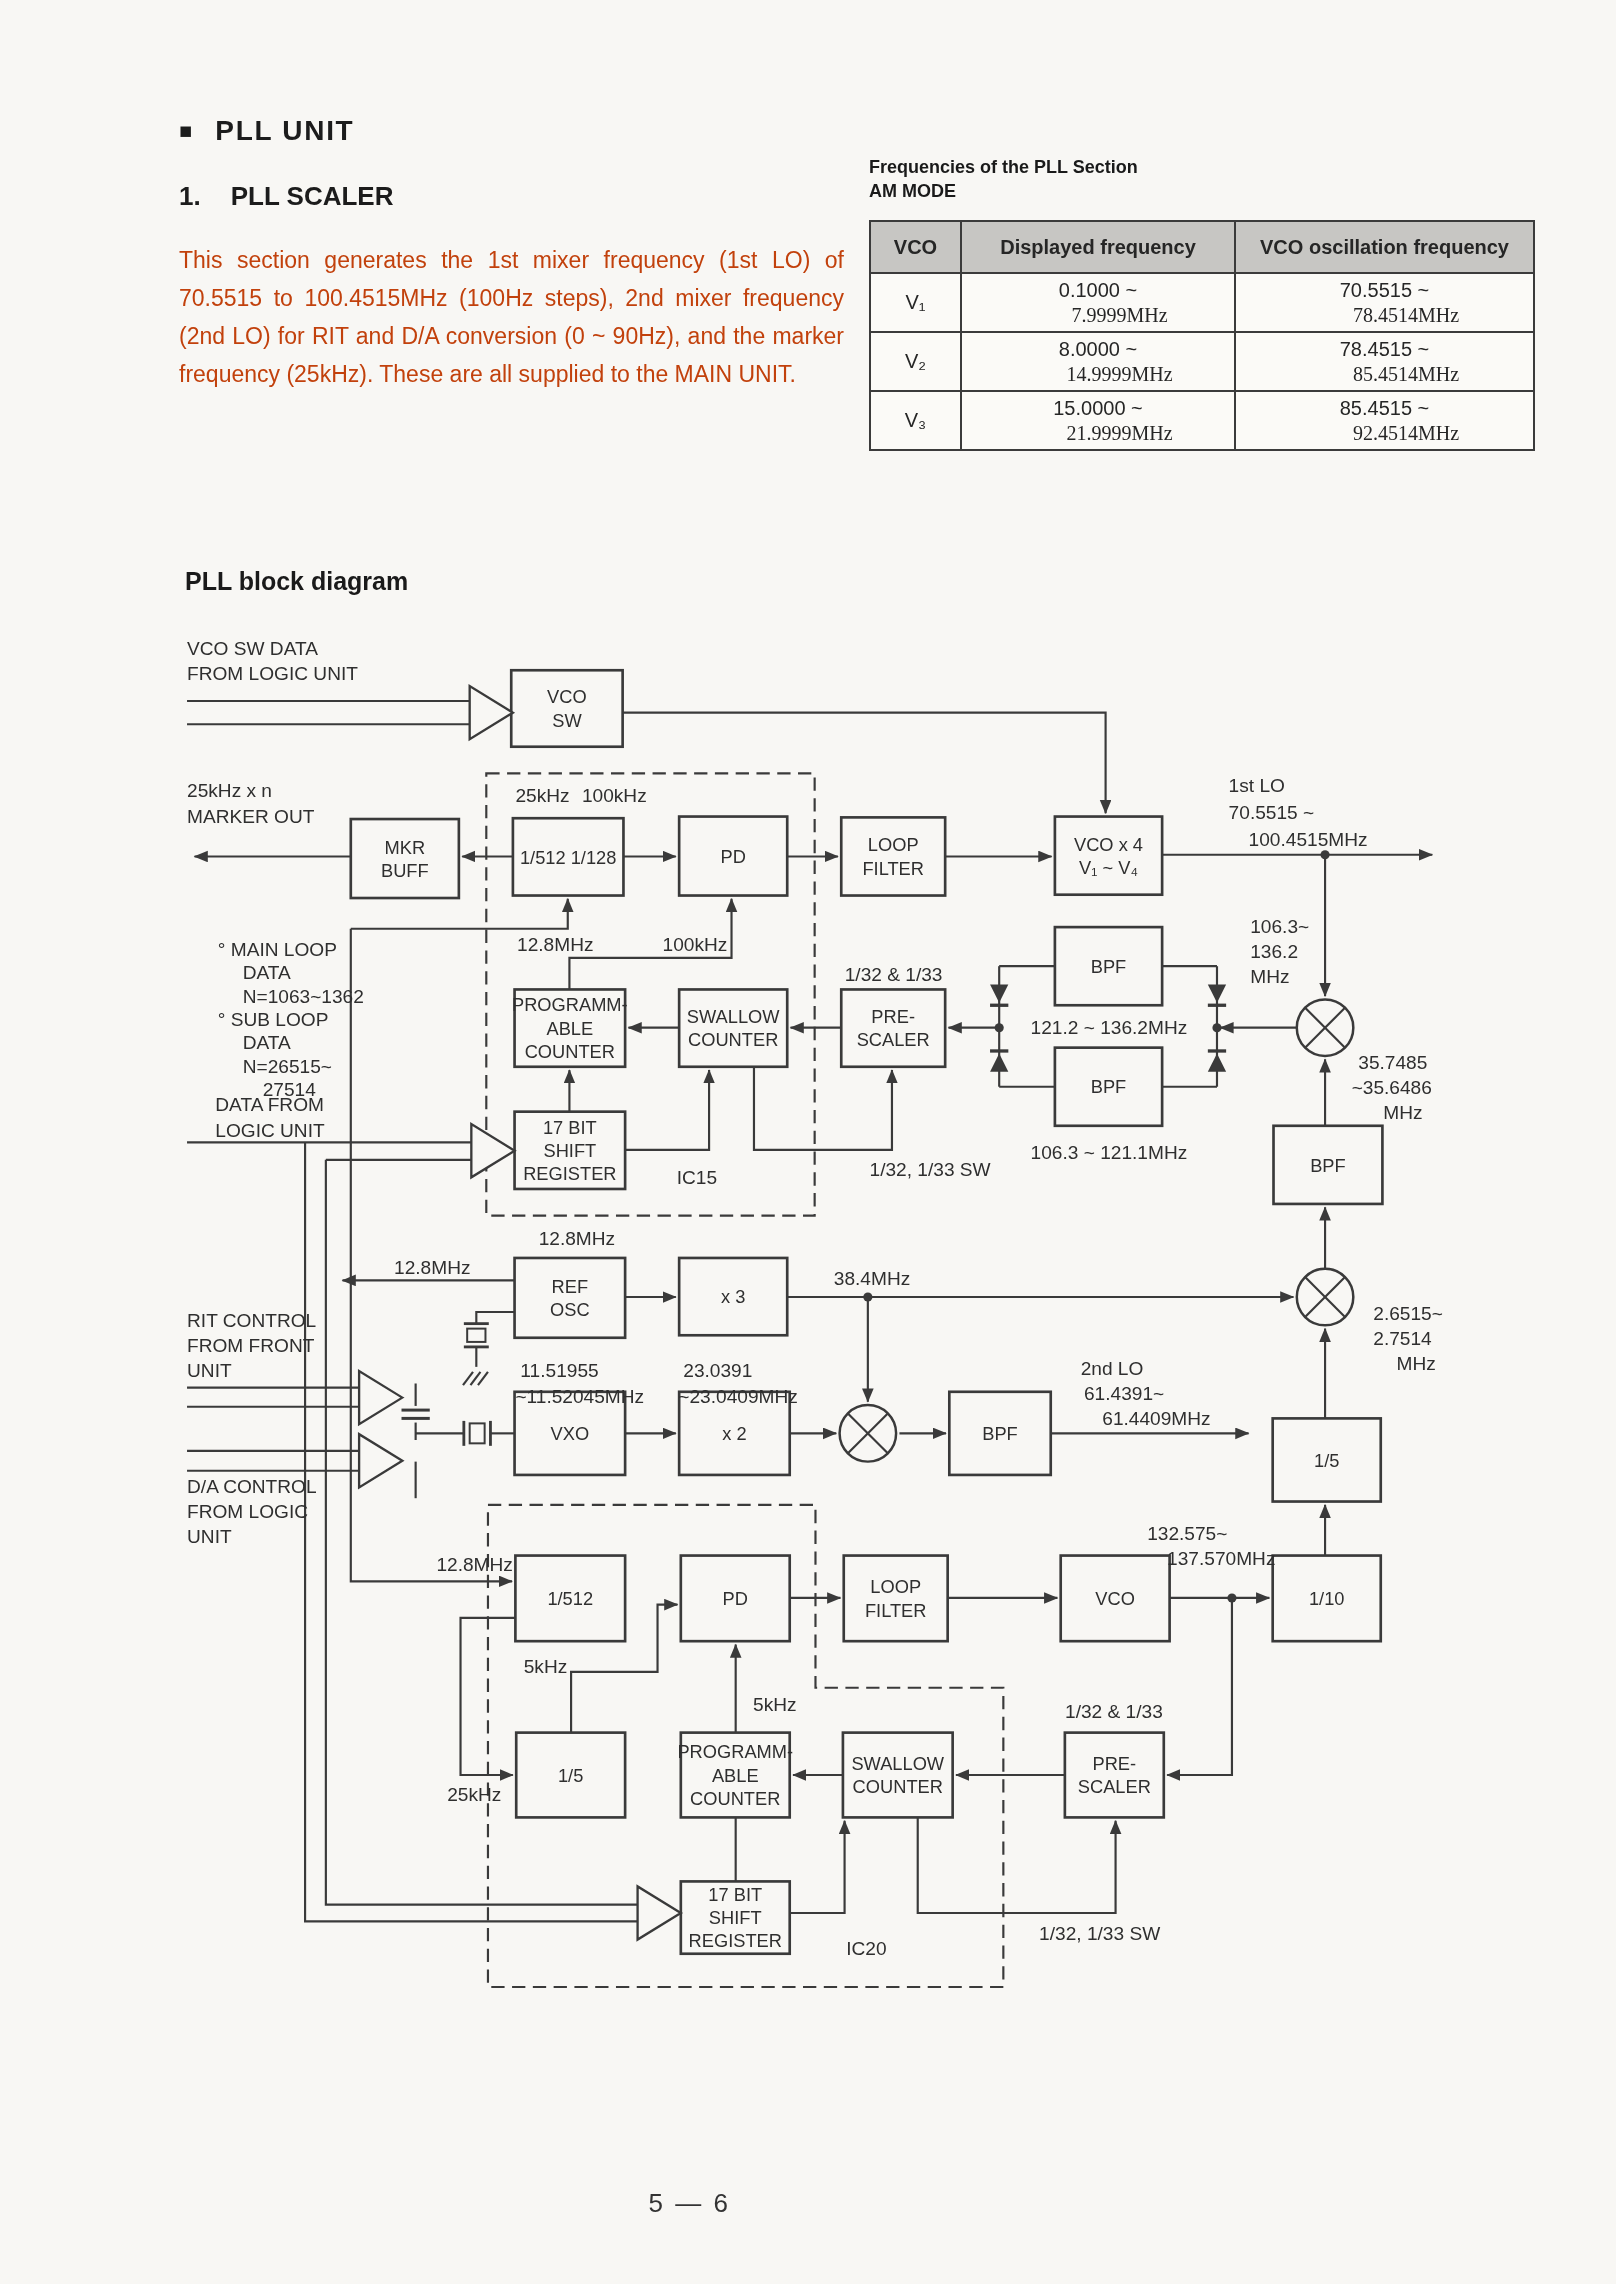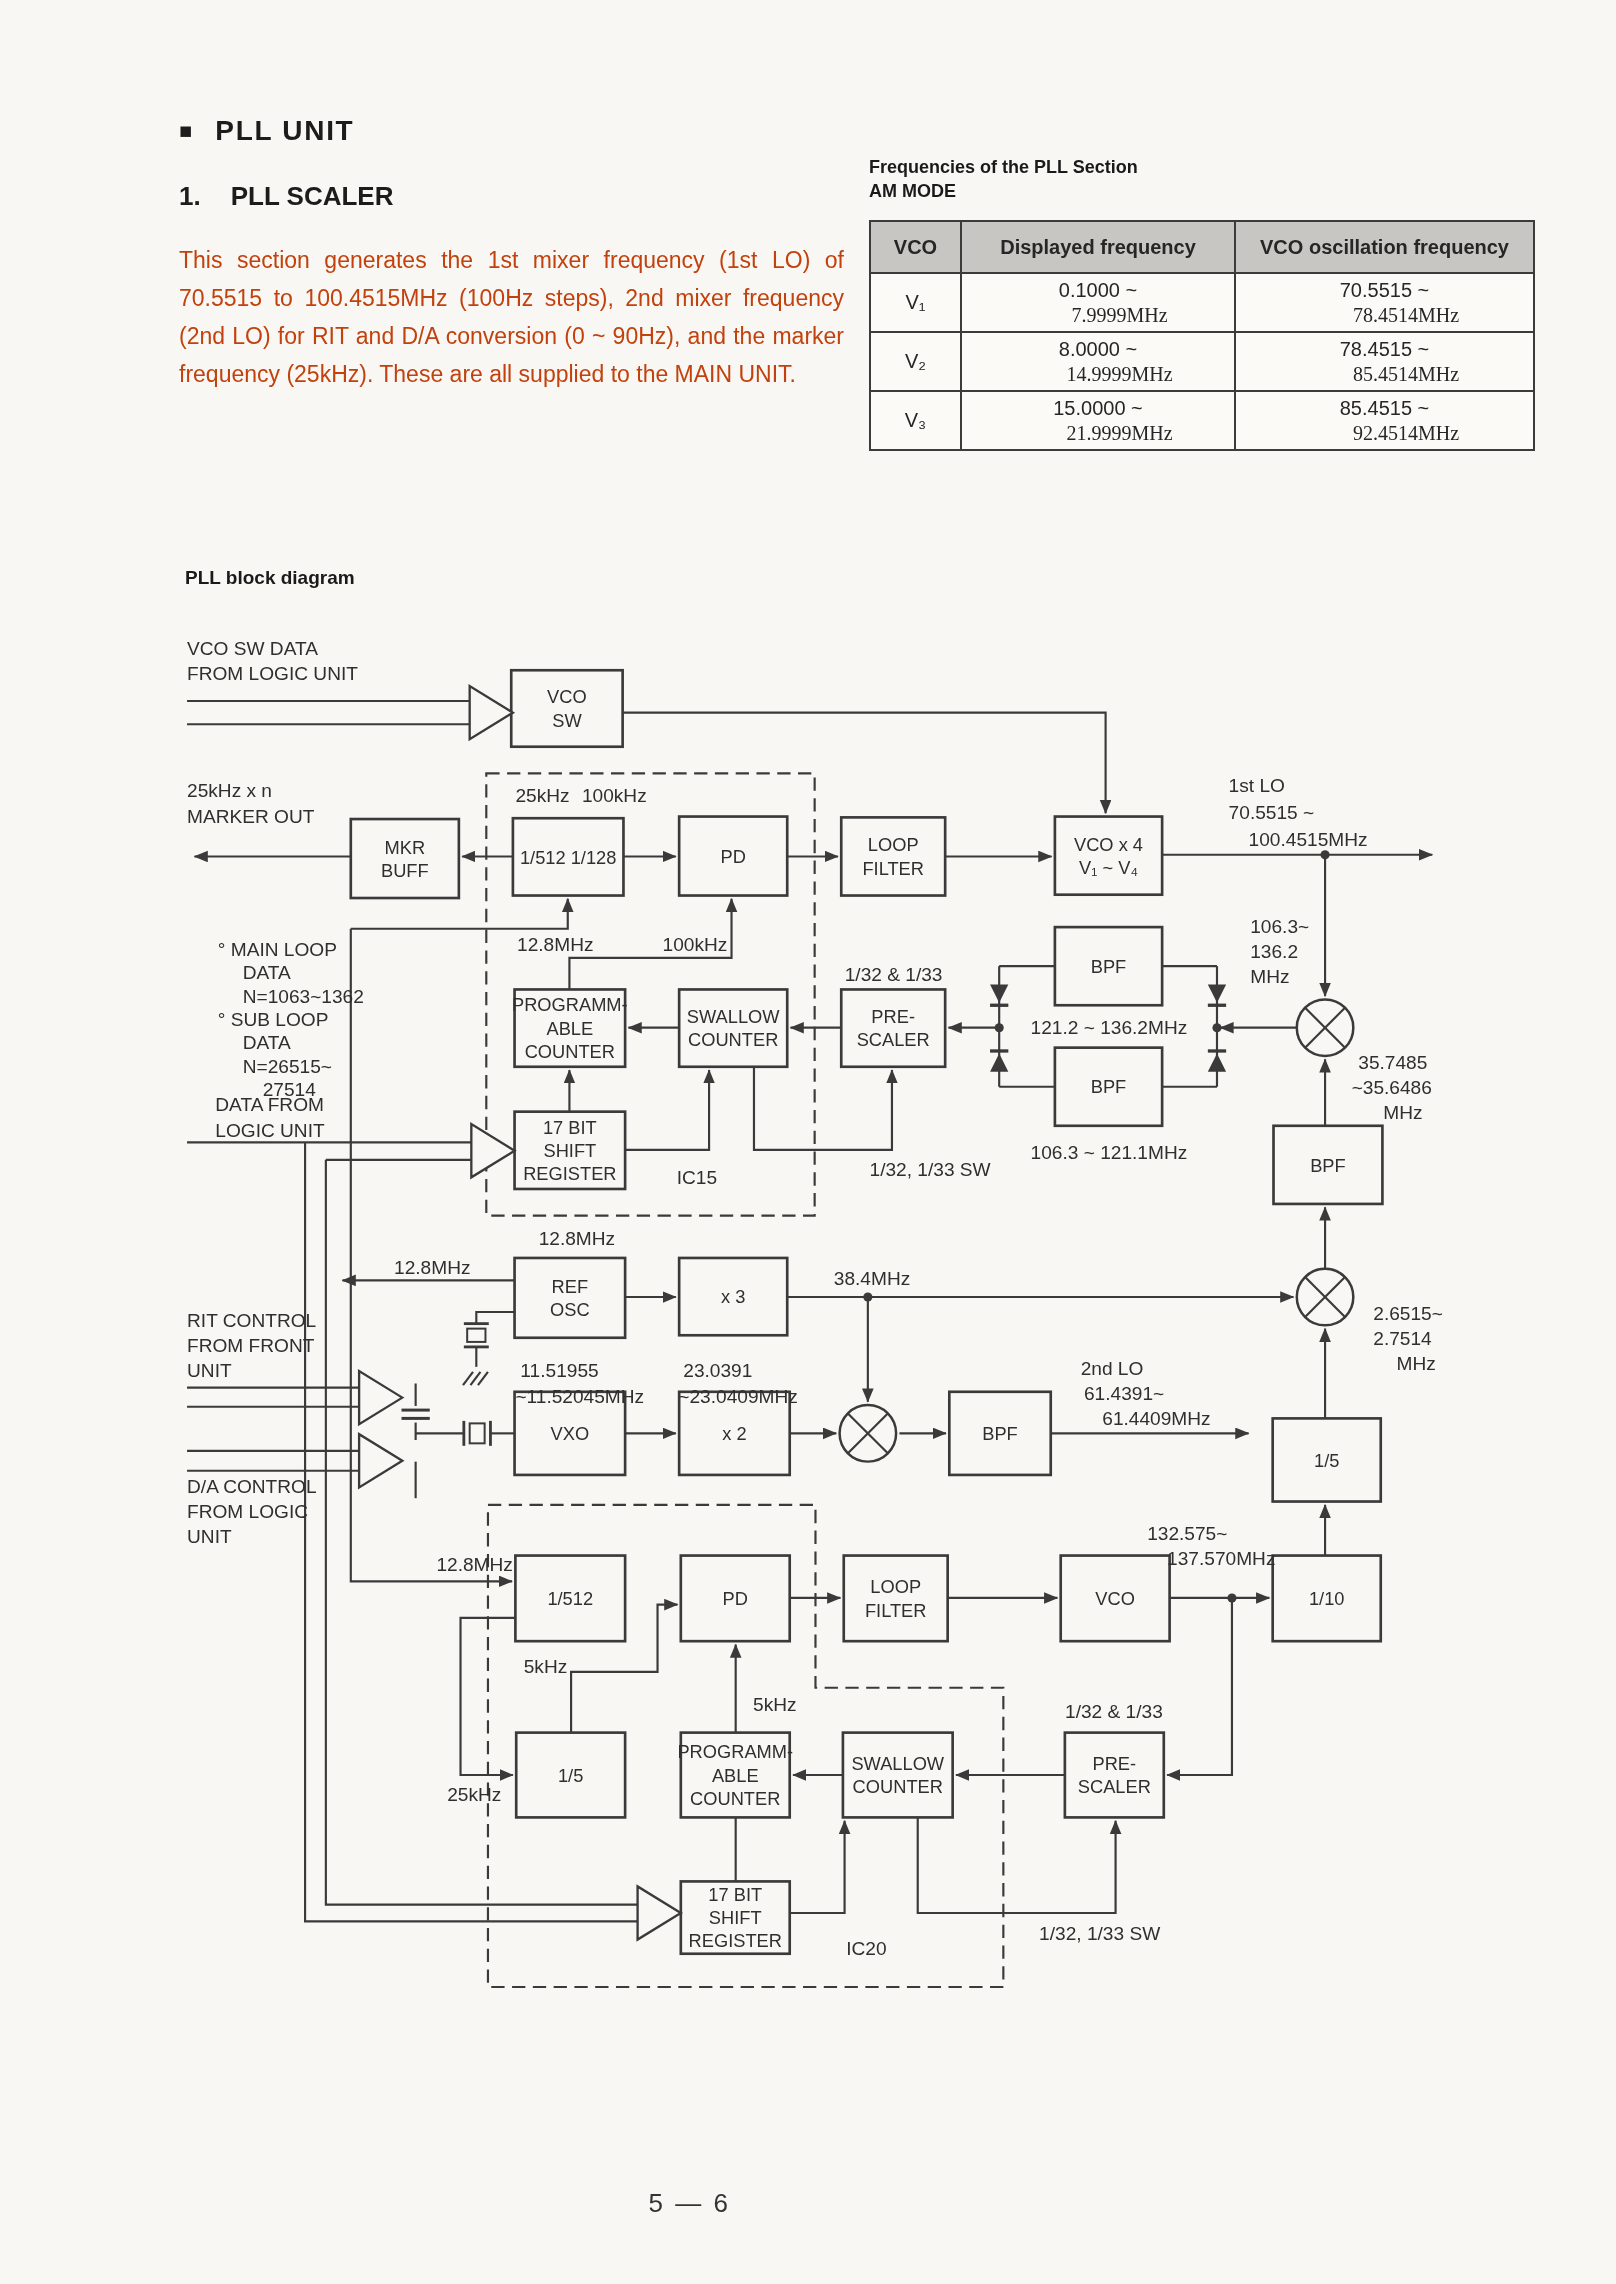--- a/index.html
+++ b/index.html
@@ -25,7 +25,7 @@
   .freq tbody td{height:57px;vertical-align:middle;text-align:center;}
   .freq .l1,.freq .l2{display:block;text-align:center;line-height:25px;}
   .freq .l2{transform:translateX(21.6px);font-family:Liberation Serif, serif;}
-  .dia-title{left:185px;top:567px;font-weight:bold;font-size:19px;color:#1a1a1a;}
+  .dia-title{left:185px;top:567px;font-weight:bold;font-size:25px;color:#1a1a1a;}
   .pageno{left:0;top:2188px;width:1379px;text-align:center;font-size:26px;color:#333;letter-spacing:2.5px;}
   svg text{font-family:"Liberation Sans", sans-serif;fill:#2f2f2f;}
 </style>

